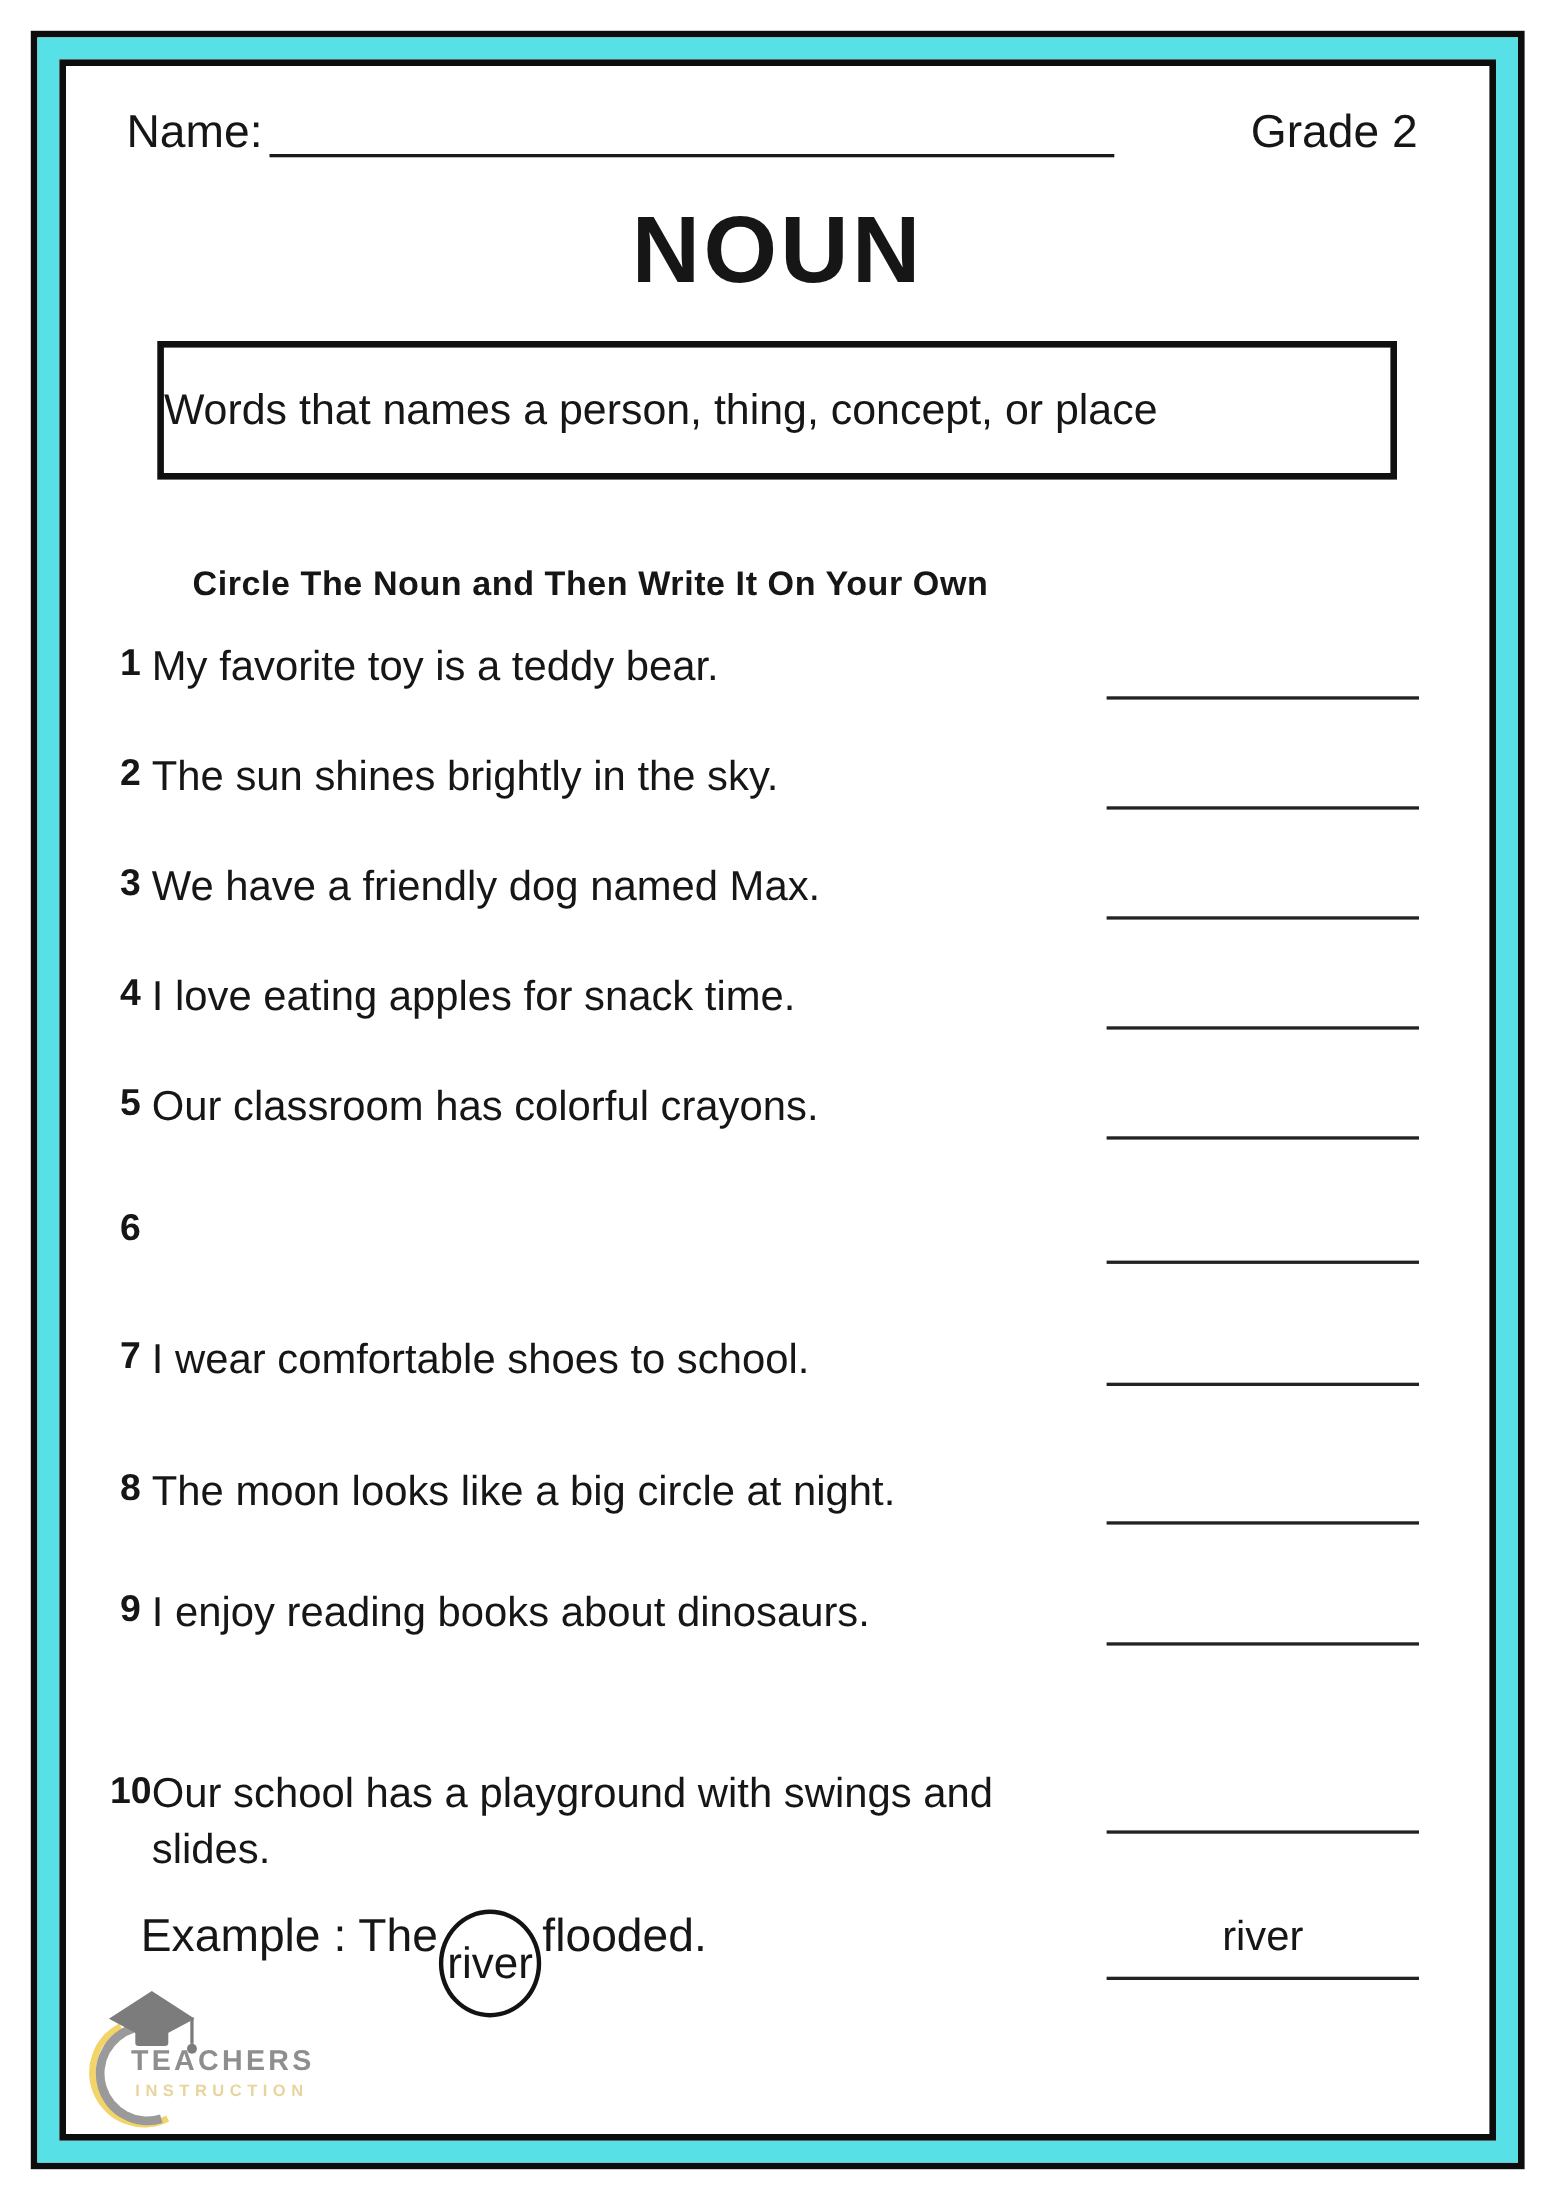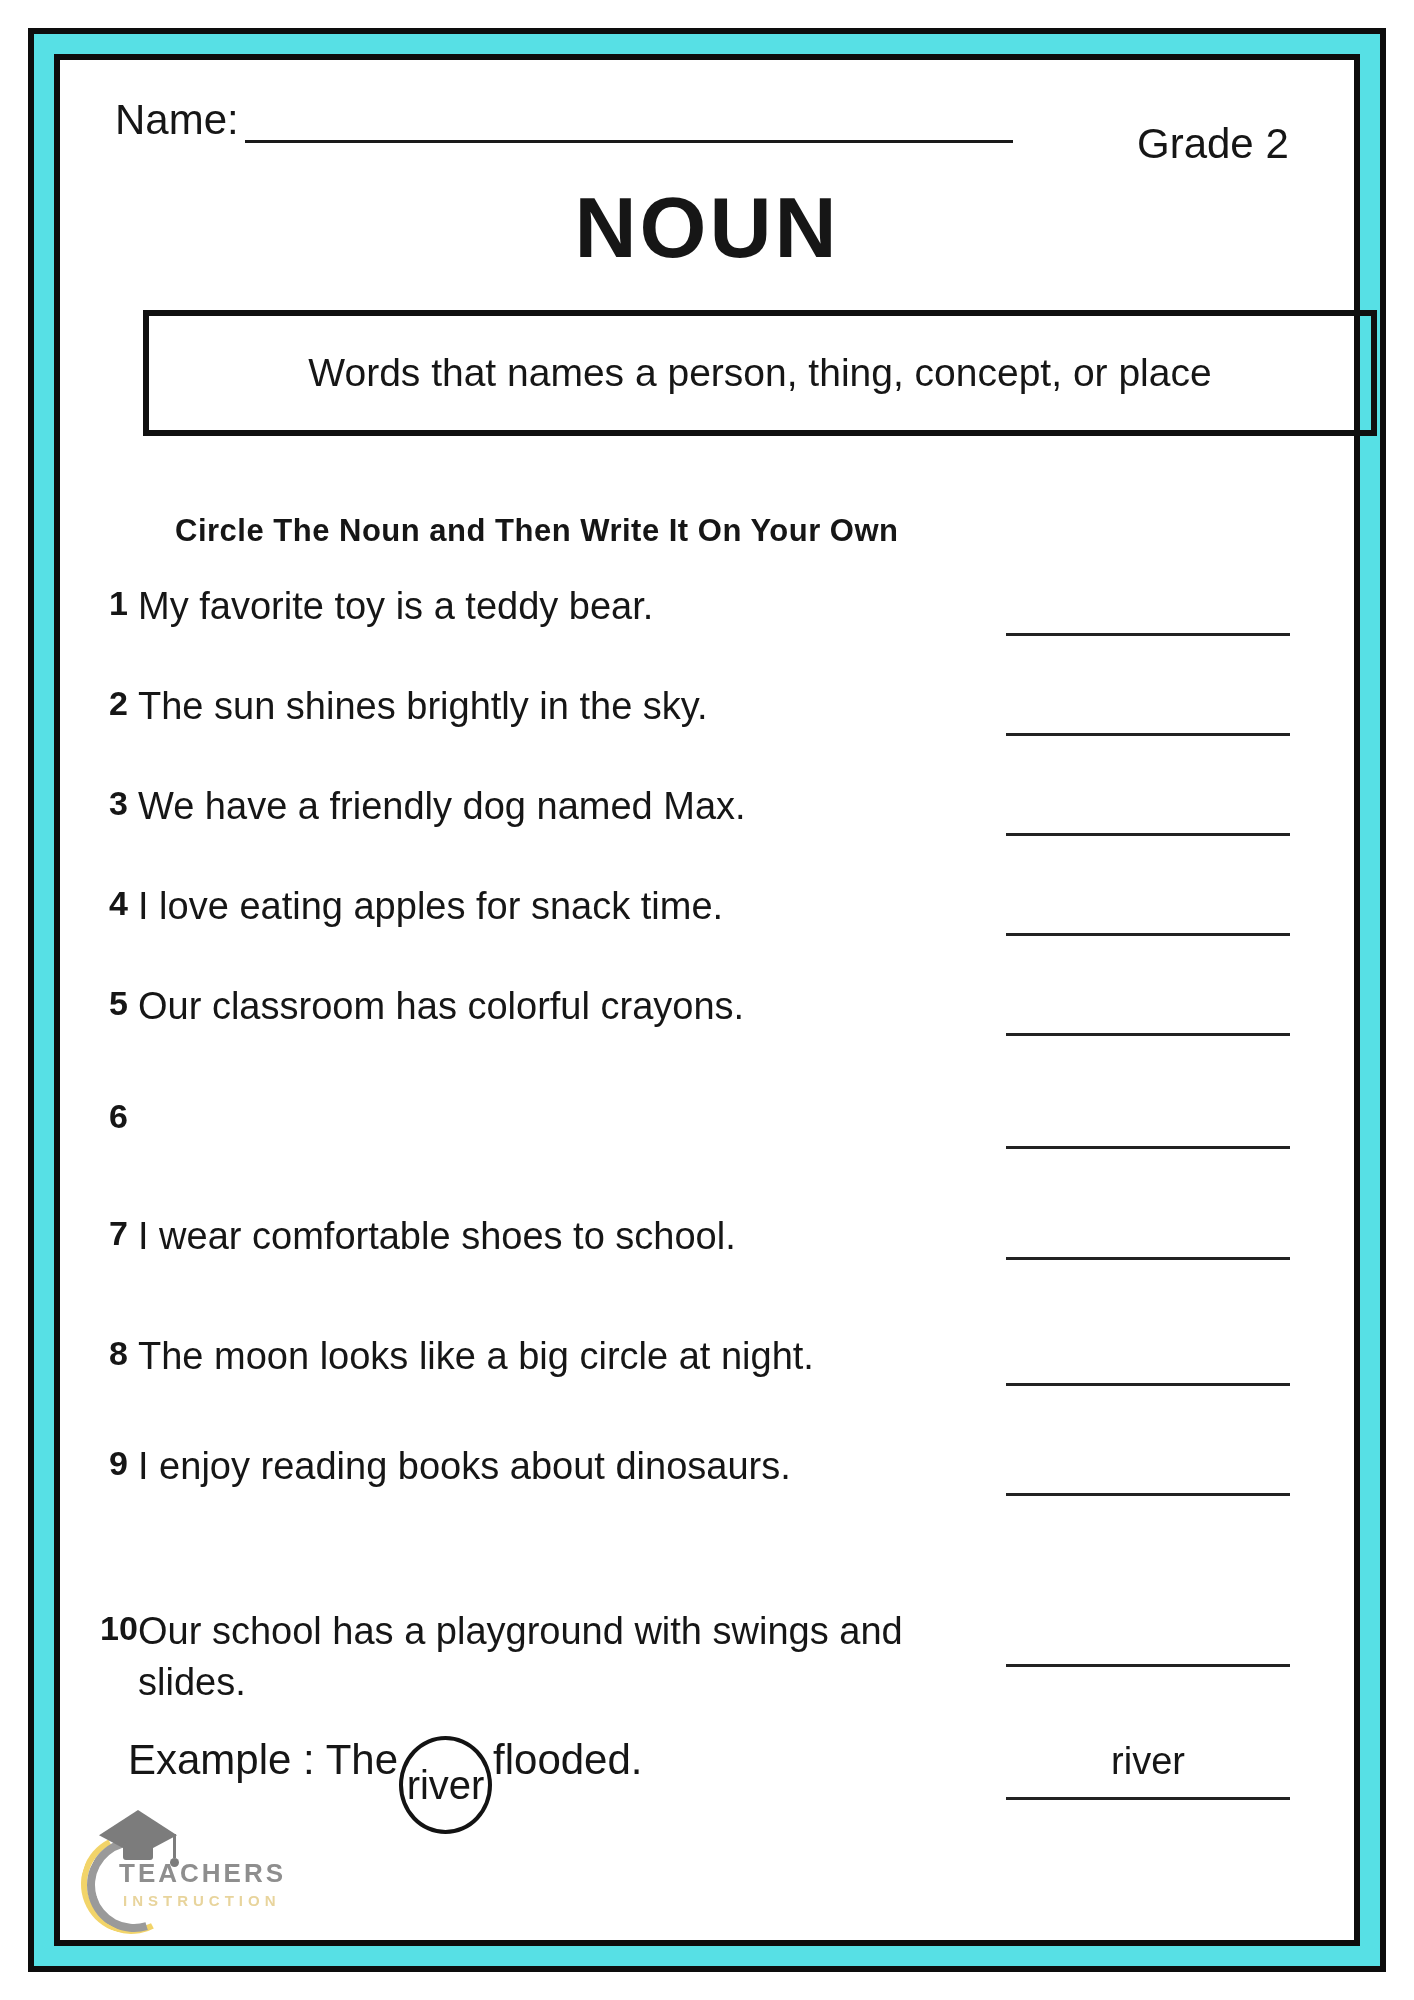--- a/index.html
+++ b/index.html
@@ -26,7 +26,7 @@
   
   .name-label{position:absolute;left:115px;top:96px;font-size:42px;}
   .name-line{position:absolute;left:245px;top:100px;width:768px;height:40px;border-bottom:3px solid #1a1a1a;}
-  .grade-label{position:absolute;left:1137px;top:96px;font-size:42px;margin-top:24px;}
+  .grade-label{position:absolute;left:1137px;top:96px;font-size:42px;}
 
   .page-title{
     position:absolute;left:0;top:178px;width:100%;

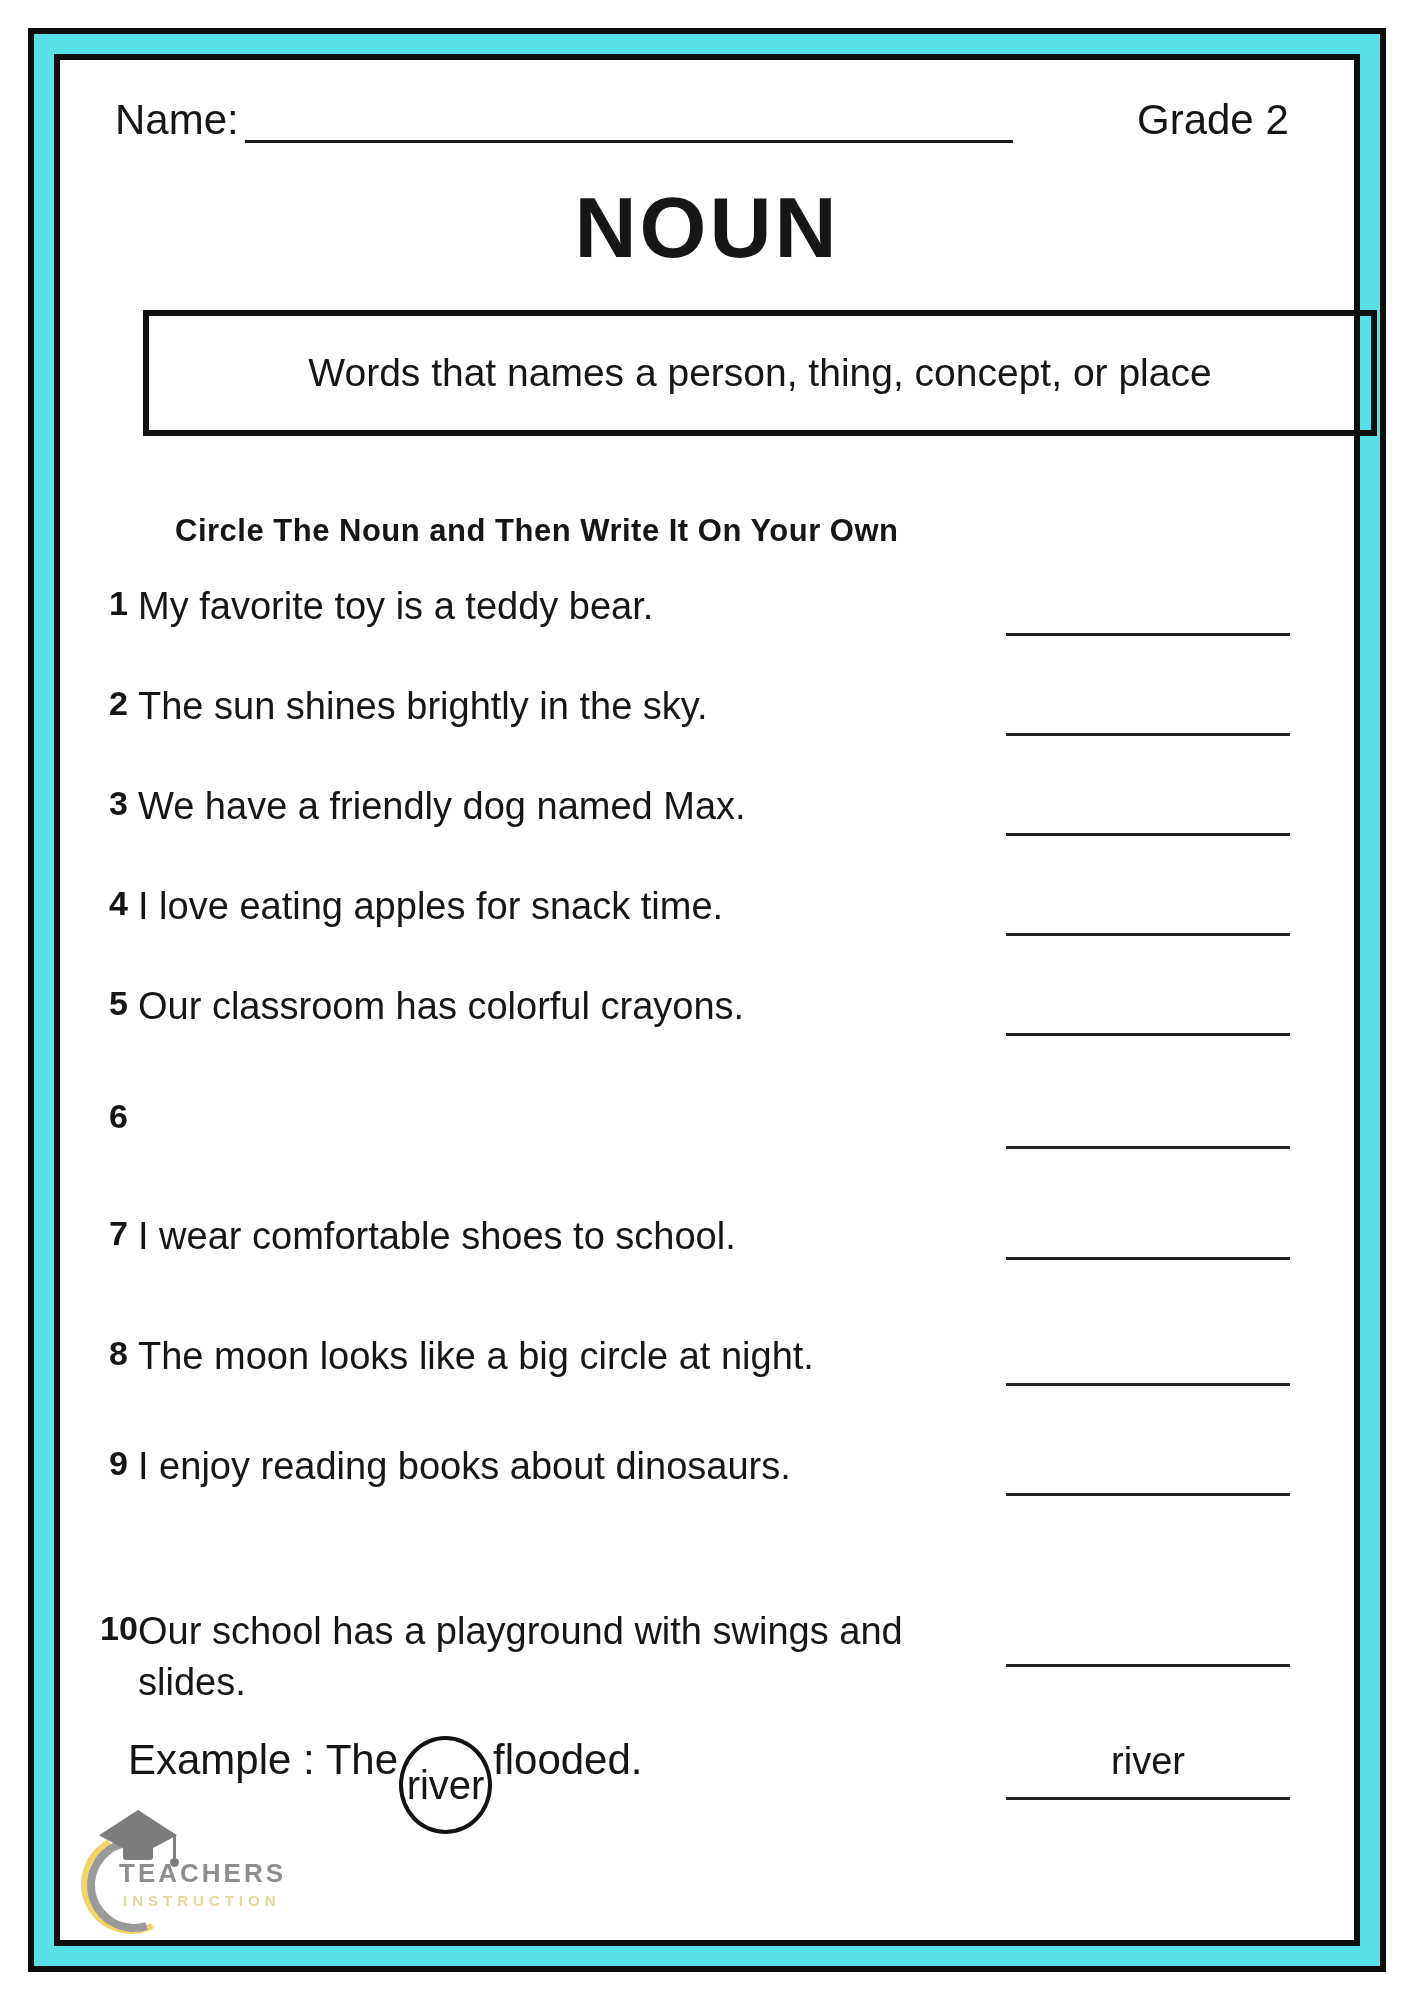--- a/index.html
+++ b/index.html
@@ -34,9 +34,9 @@
   }
 
   .def-box{
-    position:absolute;left:143px;top:310px;width:1234px;height:126px;
+    position:absolute;left:143px;top:310px;width:1127px;height:126px;
     box-sizing:border-box;border:6px solid #101010;
-    display:flex;align-items:center;justify-content:center;
+    display:flex;align-items:center;justify-content:flex-start;
     font-size:39px;
   }
 

